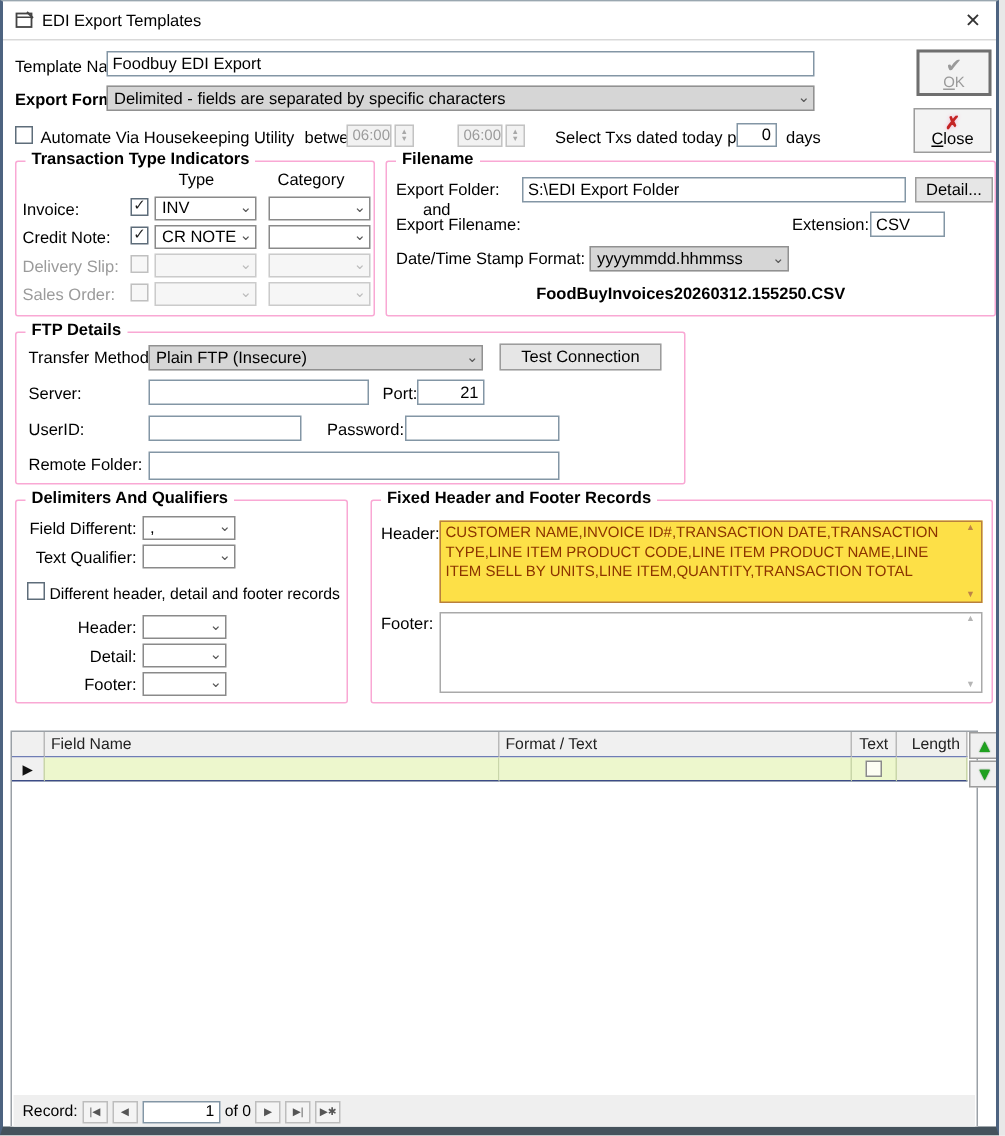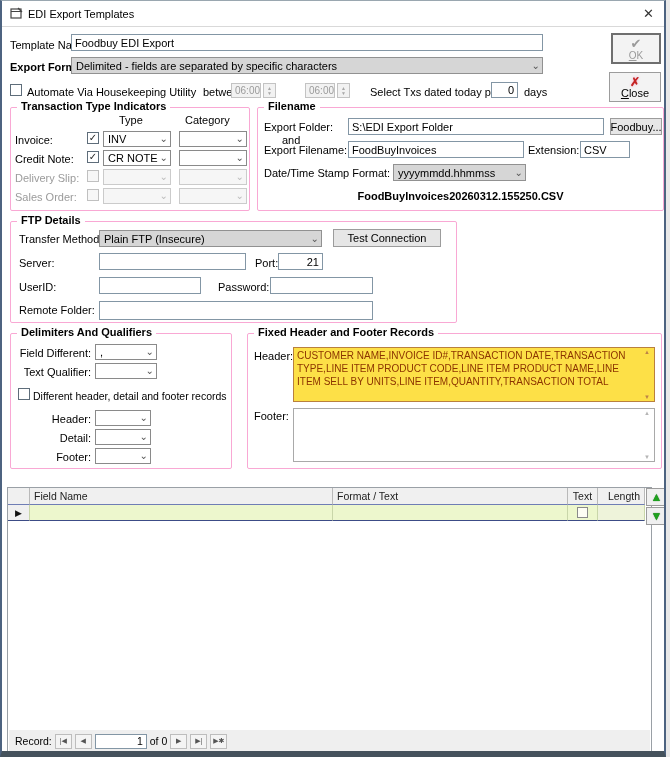--- a/index.html
+++ b/index.html
@@ -249,7 +249,7 @@
     <span class="lbl" style="left:6px; top:13px;">Export Folder:</span>
     <input class="tin" style="left: 90px; top: 10px; width: 256px; height: 17px;" value="S:\EDI Export Folder">
     <div class="btn" style="left:352px; top:10px; width:52px; height:17px;">
-      <span>Foodbuy...</span>
+      <span>Detail...</span>
     </div>
     <span class="lbl" style="left:6px; top:36px;">Export Filename:</span>
     <input class="tin" style="left: 90px; top: 33px; width: 176px; height: 17px;" value="FoodBuyInvoices">

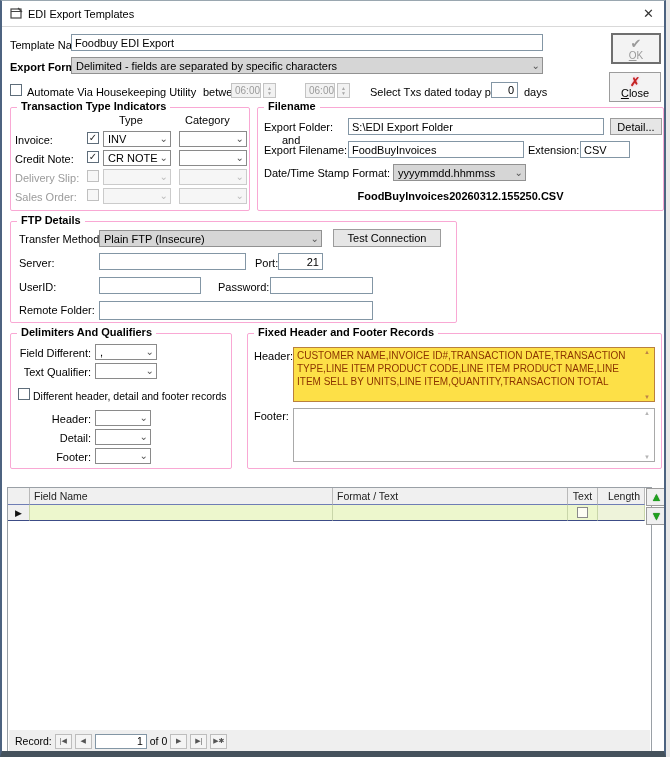--- a/index.html
+++ b/index.html
@@ -252,7 +252,6 @@
       <span>Detail...</span>
     </div>
     <span class="lbl" style="left:6px; top:36px;">Export Filename:</span>
-    <input class="tin" style="left: 90px; top: 33px; width: 176px; height: 17px;" value="FoodBuyInvoices">
     <span class="lbl" style="left:270px; top:36px;">Extension:</span>
     <input class="tin" style="left: 322px; top: 33px; width: 50px; height: 17px;" value="CSV">
     <span class="lbl" style="left:6px; top:59px;">Date/Time Stamp Format:</span>

